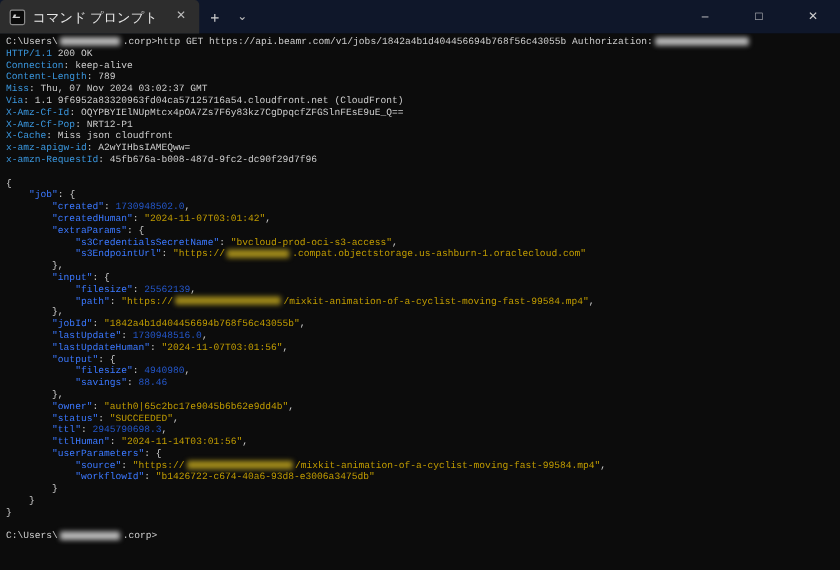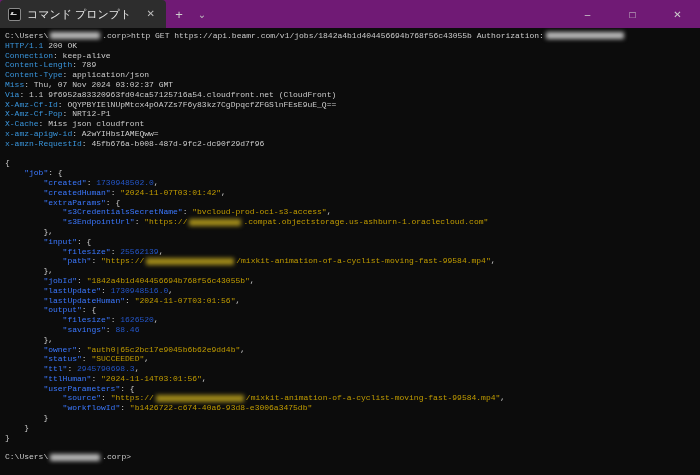--- a/index.html
+++ b/index.html
@@ -11,7 +11,7 @@
   }
   
   .titlebar{
-    height:28px;background:#701a75;
+    height:28px;background:#0f172a;
     display:flex;align-items:stretch;
     user-select:none;
   }

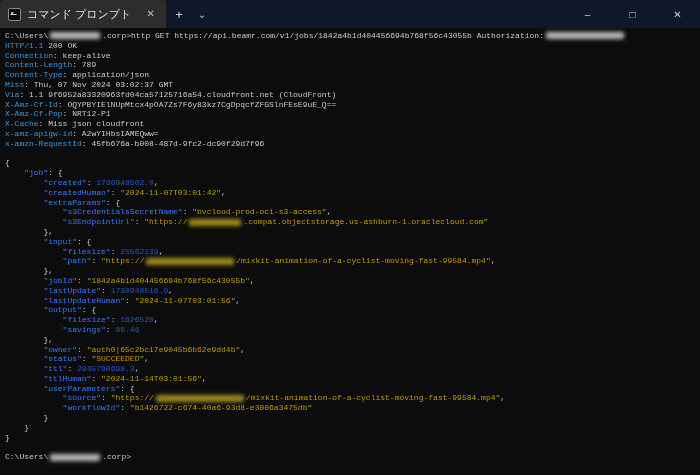--- a/index.html
+++ b/index.html
@@ -87,7 +87,6 @@
     <div class="tline"><span class="cyan">HTTP/1.1</span><span class="fg"> 200 OK</span></div>
     <div class="tline"><span class="cyan">Connection</span><span class="fg">: keep-alive</span></div>
     <div class="tline"><span class="cyan">Content-Length</span><span class="fg">: 789</span></div>
-    <div class="tline"><span class="cyan">Content-Type</span><span class="fg">: application/json</span></div>
     <div class="tline"><span class="cyan">Miss</span><span class="fg">: Thu, 07 Nov 2024 03:02:37 GMT</span></div>
     <div class="tline"><span class="cyan">Via</span><span class="fg">: 1.1 9f6952a83320963fd04ca57125716a54.cloudfront.net (CloudFront)</span></div>
     <div class="tline"><span class="cyan">X-Amz-Cf-Id</span><span class="fg">: OQYPBYIElNUpMtcx4pOA7Zs7F6y83kz7CgDpqcfZFGSlnFEsE9uE_Q==</span></div>

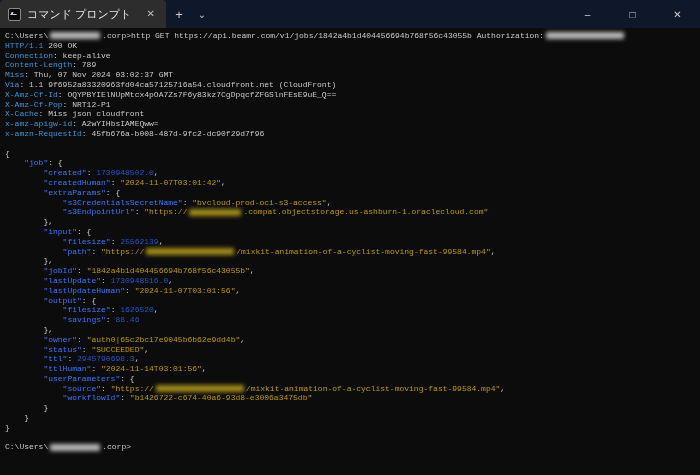--- a/index.html
+++ b/index.html
@@ -111,7 +111,7 @@
     <div class="tline"><span class="fg">        </span><span class="key">"lastUpdate"</span><span class="fg">: </span><span class="num">1730948516.0</span><span class="fg">,</span></div>
     <div class="tline"><span class="fg">        </span><span class="key">"lastUpdateHuman"</span><span class="fg">: </span><span class="str">"2024-11-07T03:01:56"</span><span class="fg">,</span></div>
     <div class="tline"><span class="fg">        </span><span class="key">"output"</span><span class="fg">: {</span></div>
-    <div class="tline"><span class="fg">            </span><span class="key">"filesize"</span><span class="fg">: </span><span class="num">1626520</span><span class="fg">,</span></div>
+    <div class="tline"><span class="fg">            </span><span class="key">"filesize"</span><span class="fg">: </span><span class="num">4940980</span><span class="fg">,</span></div>
     <div class="tline"><span class="fg">            </span><span class="key">"savings"</span><span class="fg">: </span><span class="num">88.46</span></div>
     <div class="tline"><span class="fg">        },</span></div>
     <div class="tline"><span class="fg">        </span><span class="key">"owner"</span><span class="fg">: </span><span class="str">"auth0|65c2bc17e9045b6b62e9dd4b"</span><span class="fg">,</span></div>

